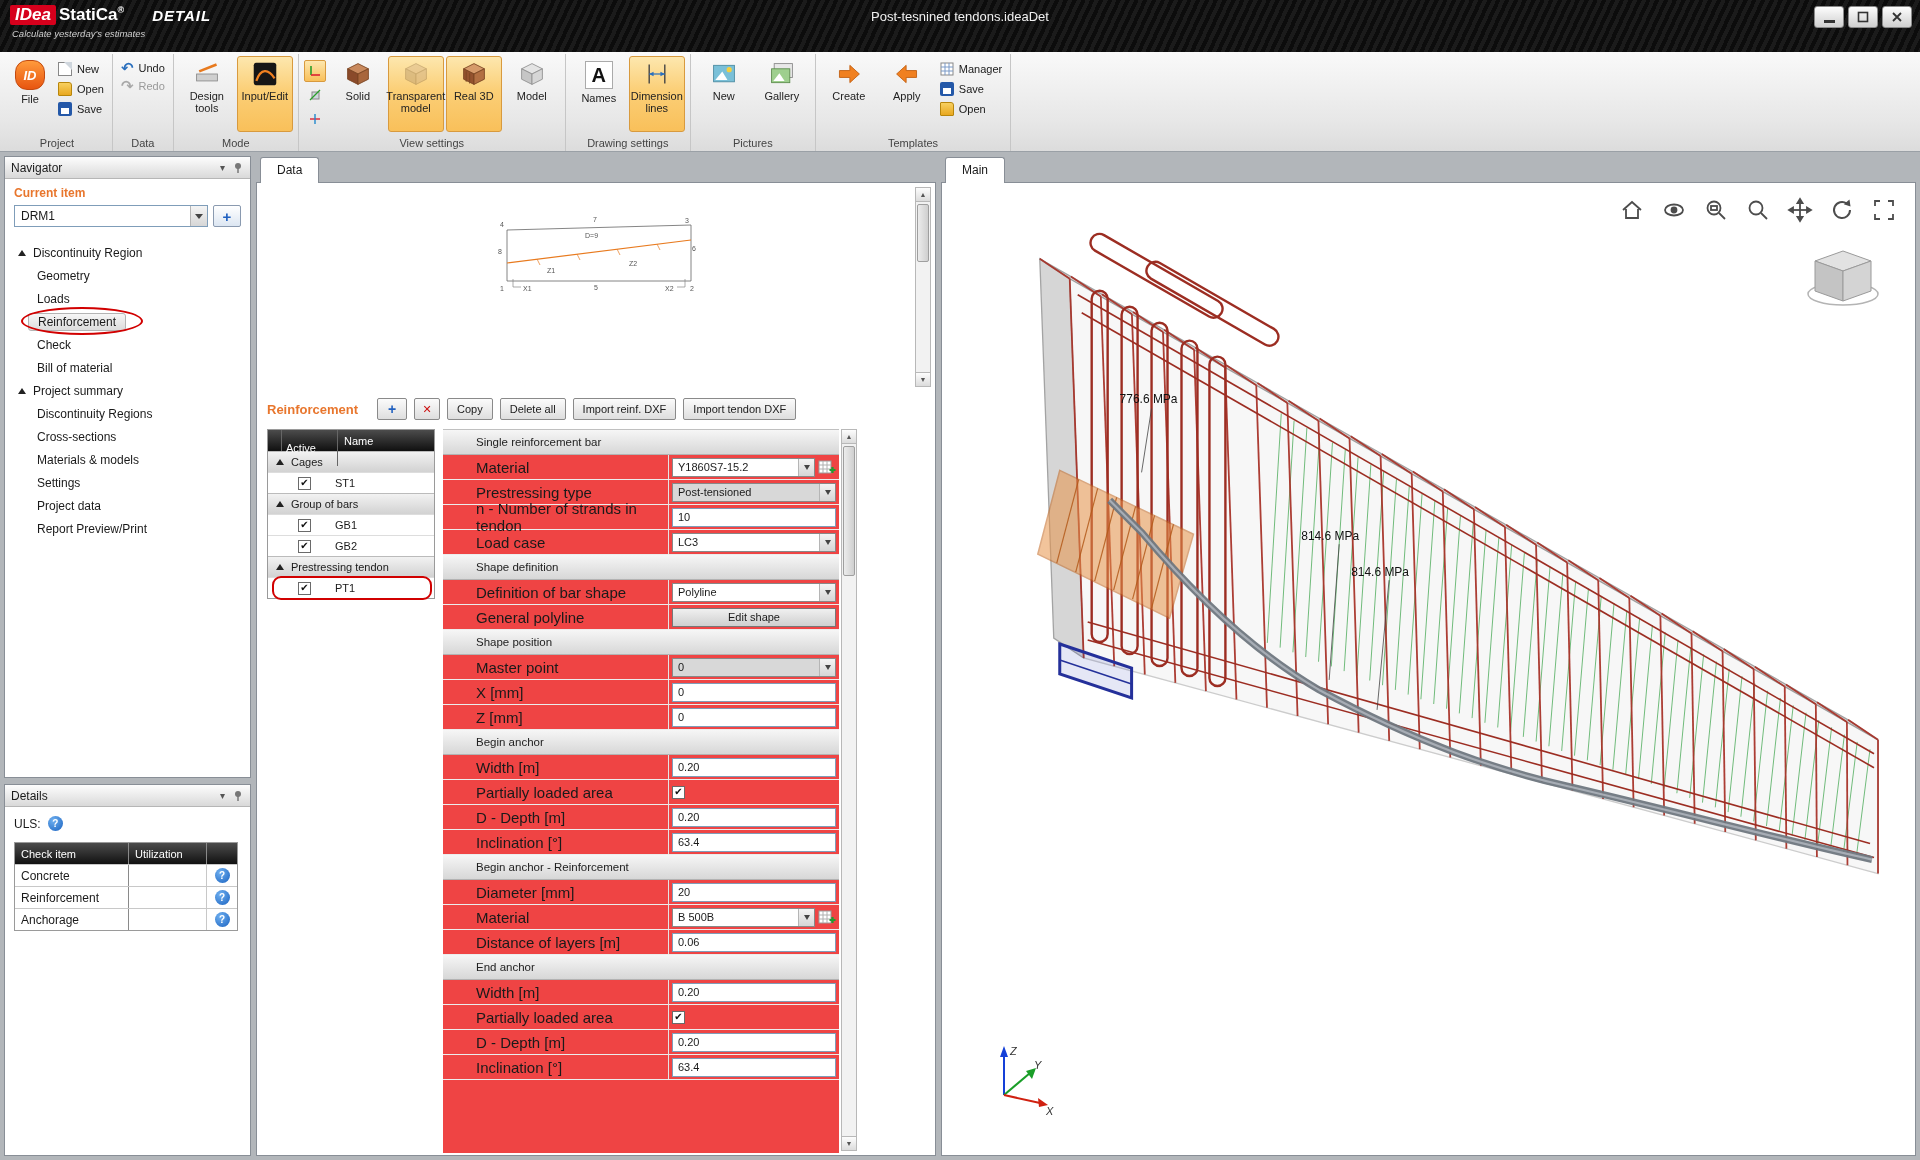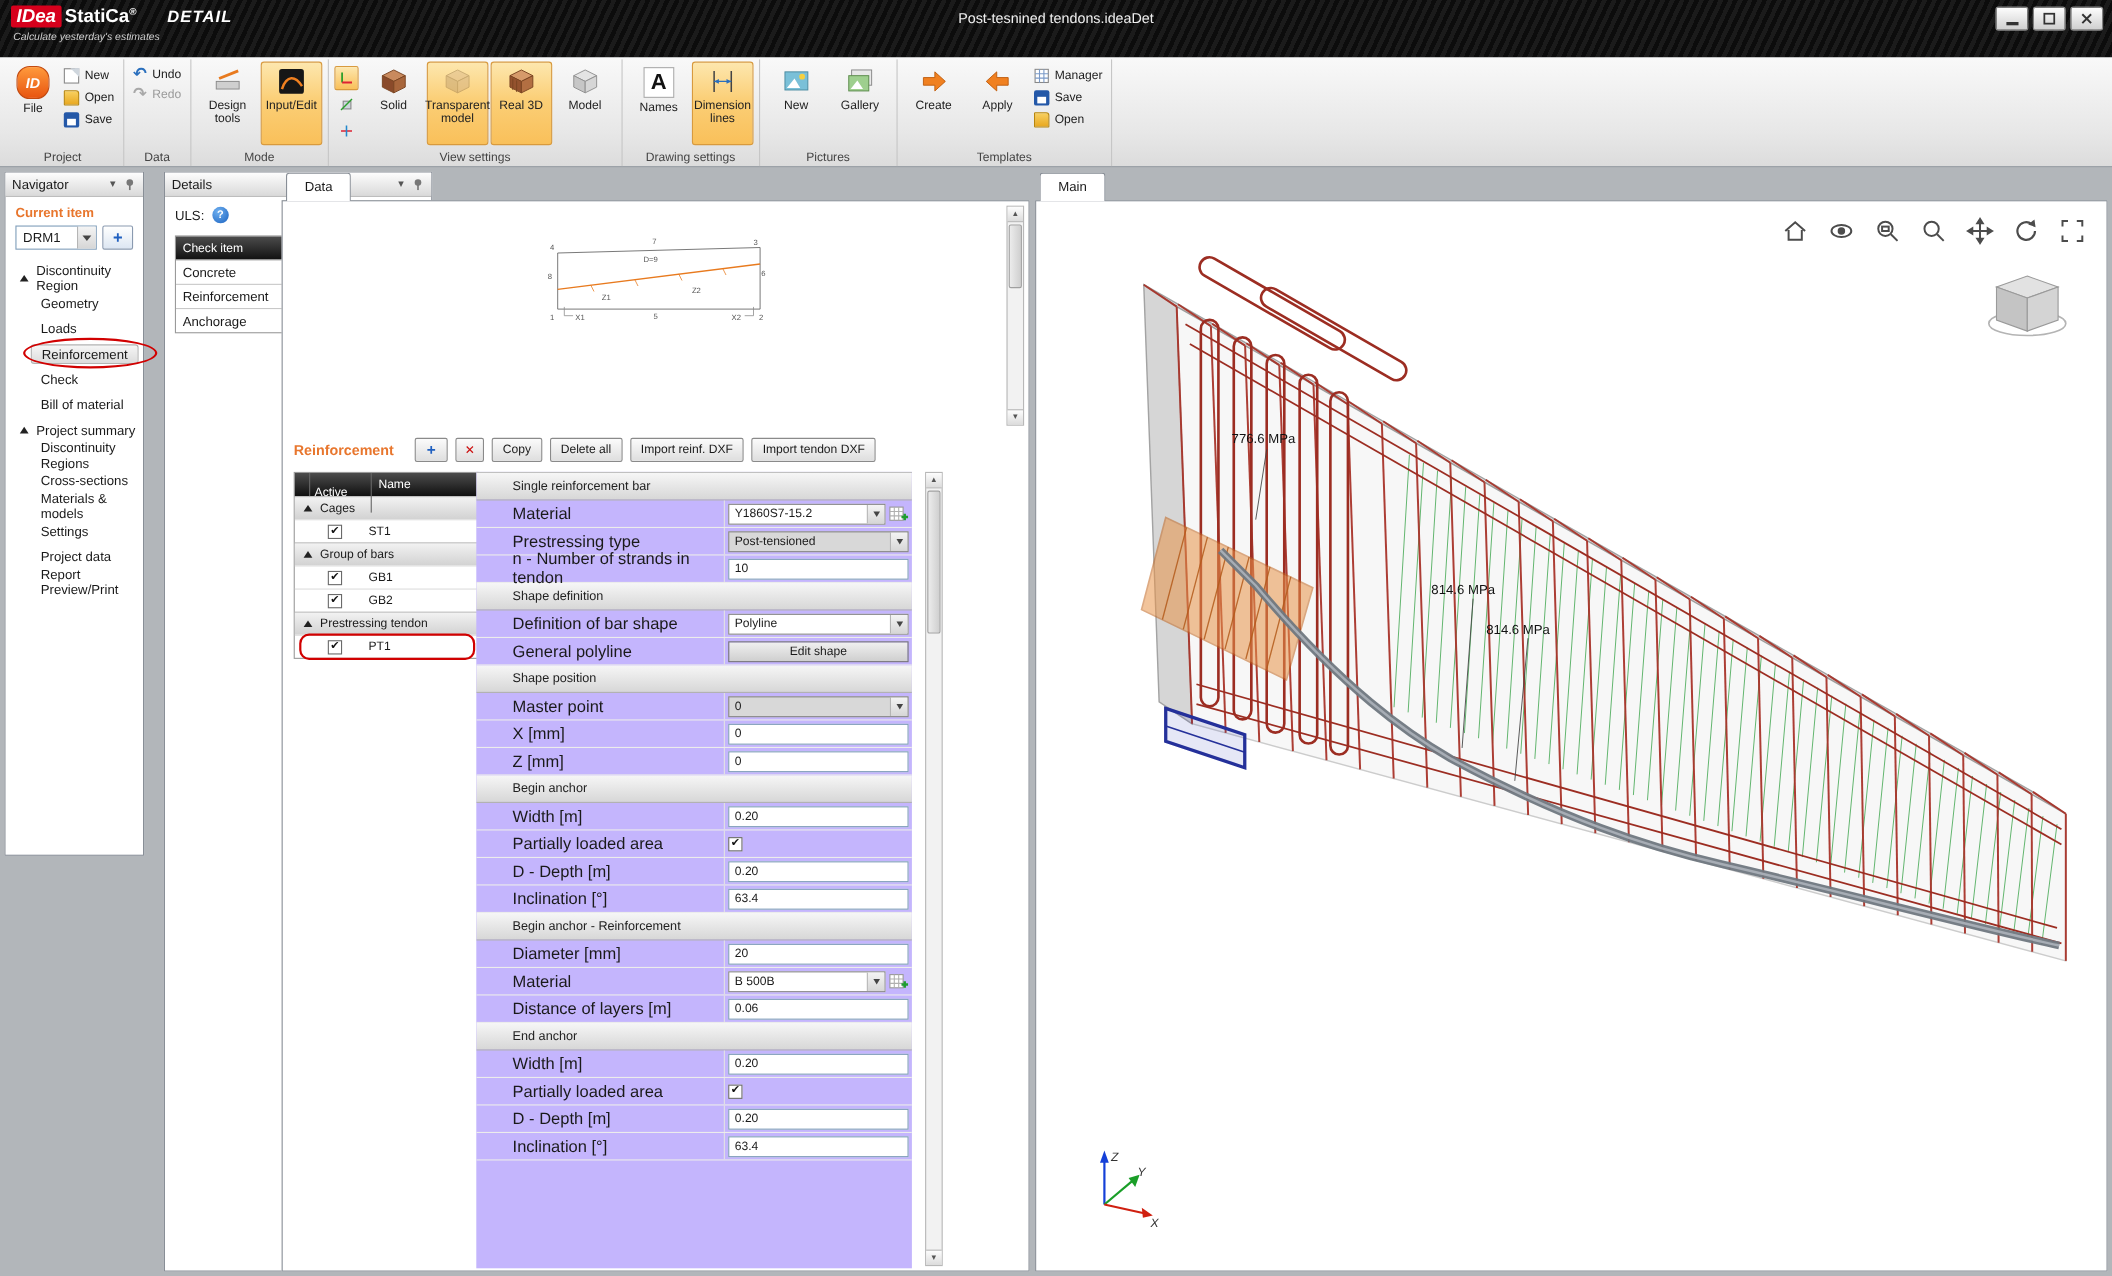--- a/index.html
+++ b/index.html
@@ -43,7 +43,7 @@
 .icon-a{width:28px;height:28px;background:#fff;border:1px solid #aaa;display:flex;align-items:center;justify-content:center;font-weight:bold;font-size:20px;color:#111}
 
 .workspace{height:1008px;display:flex;padding:4px;gap:5px}
-.left-col{width:247px;display:flex;flex-direction:row;gap:18px}
+.left-col{width:247px;display:flex;flex-direction:column;gap:6px}
 .panel{background:#fff;border:1px solid #888e96;display:flex;flex-direction:column}
 .p-header{height:22px;background:linear-gradient(#fdfdfd,#d9d9d9);border-bottom:1px solid #b6b6b6;display:flex;align-items:center;padding:0 6px;flex:none}
 .p-header .sp{flex:1}

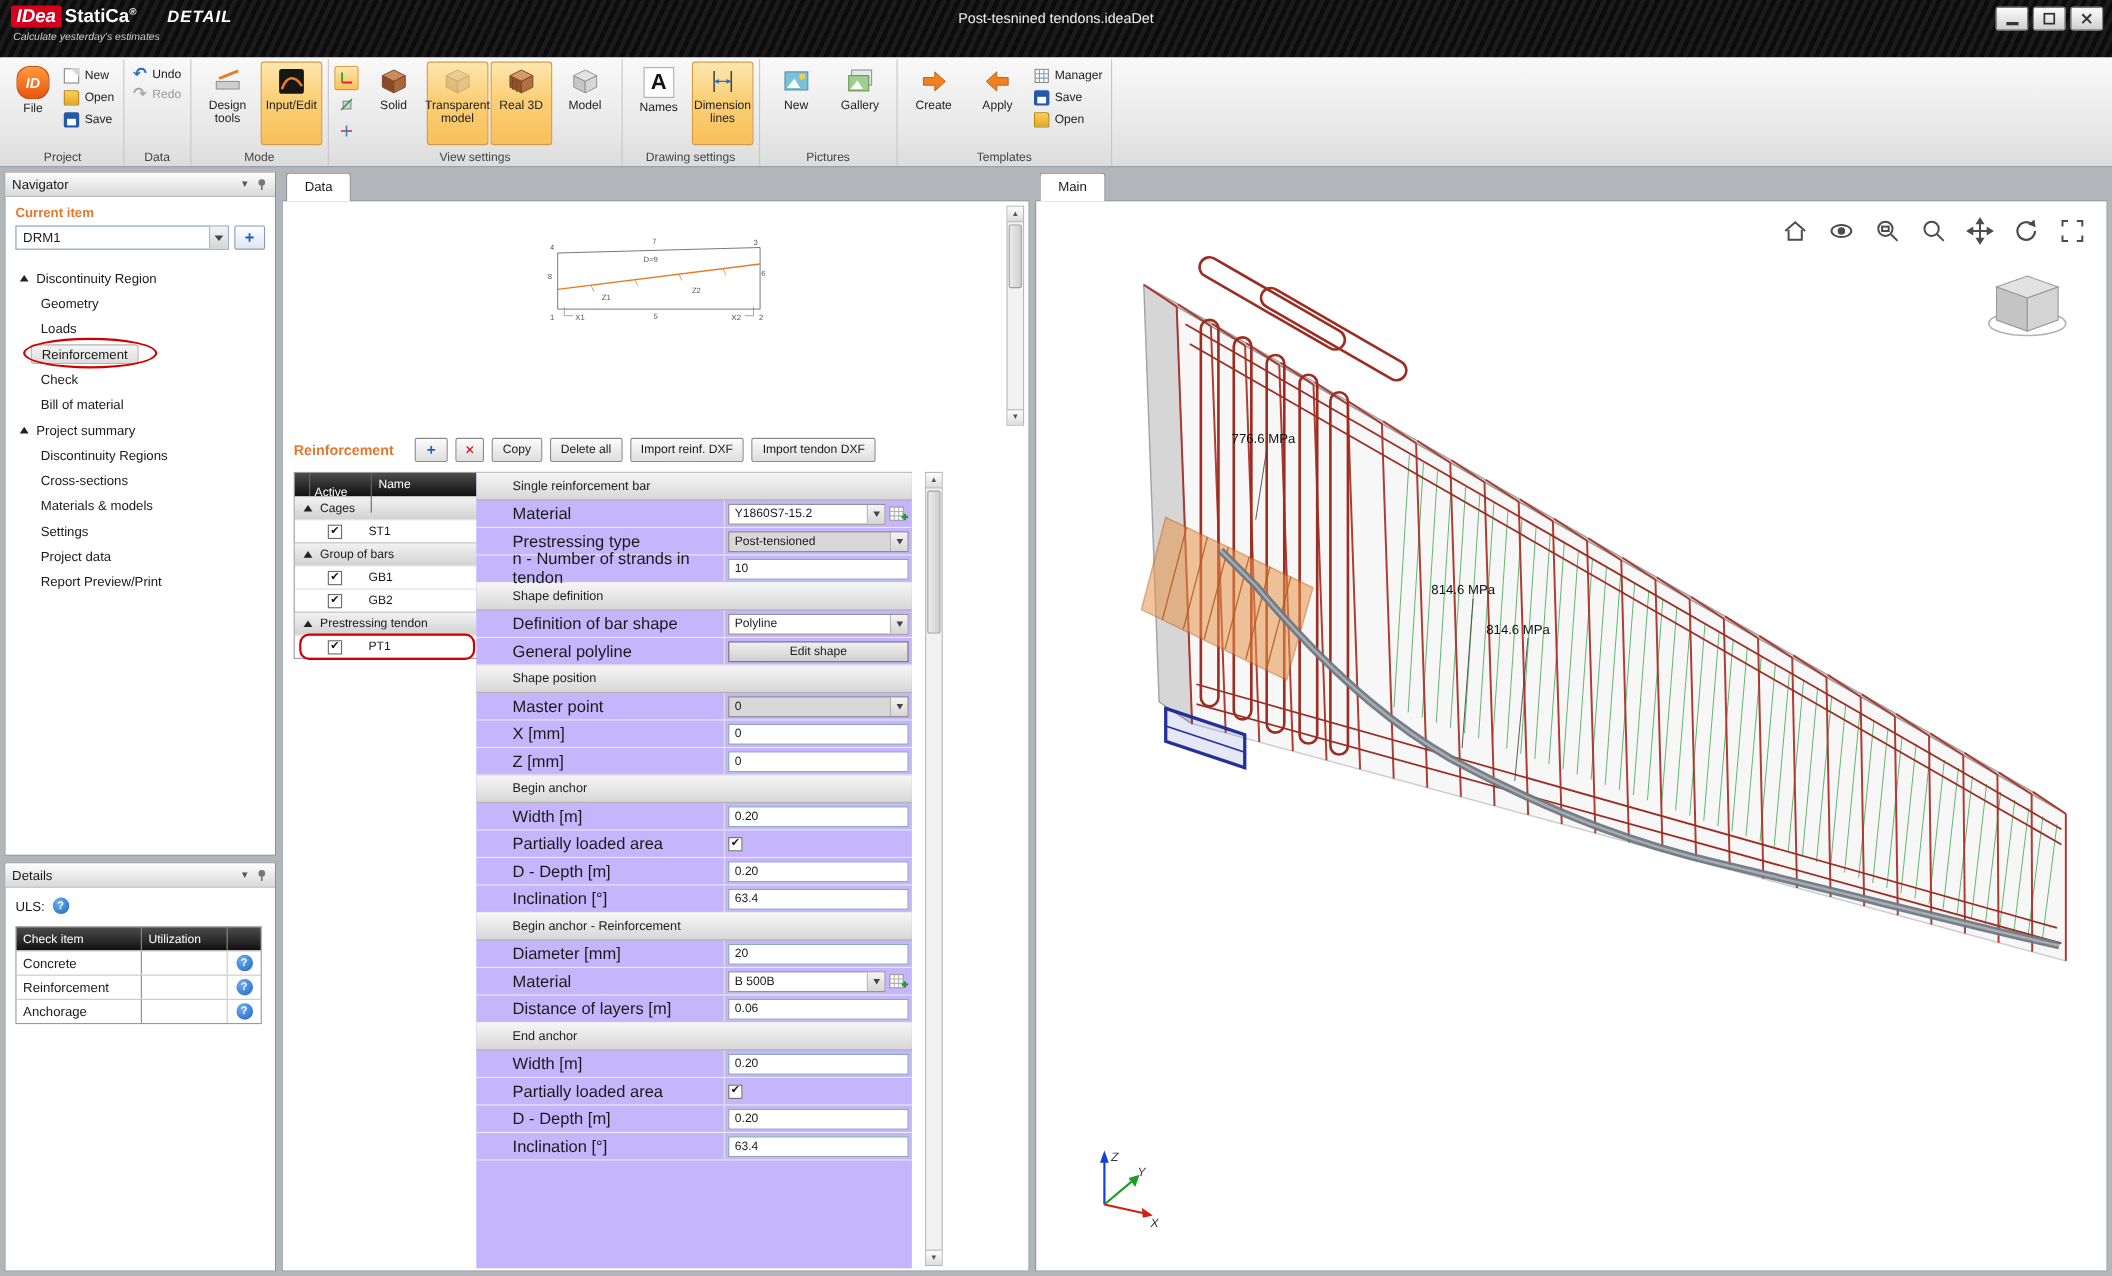--- a/index.html
+++ b/index.html
@@ -100,7 +100,7 @@
 .lrow .nm{margin-left:24px}
 .cbx{width:13px;height:13px;border:1px solid #6a6a6a;background:#fff;display:inline-flex;align-items:center;justify-content:center;font-size:10px;line-height:1;color:#111;flex:none}
 
-.pgrid{position:absolute;left:176px;top:246px;width:396px;bottom:2px;overflow:hidden;border-top:1px solid #c0c0c0;background:#c4b5fd}
+.pgrid{position:absolute;left:186px;top:246px;width:396px;bottom:2px;overflow:hidden;border-top:1px solid #c0c0c0;background:#ef4444}
 .psec{height:25px;background:linear-gradient(#f6f6f6,#d7d7d7);border-bottom:1px solid #b2b2b2;display:flex;align-items:center;padding-left:33px;font-size:11.5px;color:#222}
 .prow{display:flex;height:25px;border-bottom:1px solid #ececec;align-items:stretch}
 .plabel{width:226px;padding-left:33px;font-size:15px;border-right:1px solid #e4e4e4;display:flex;align-items:center}

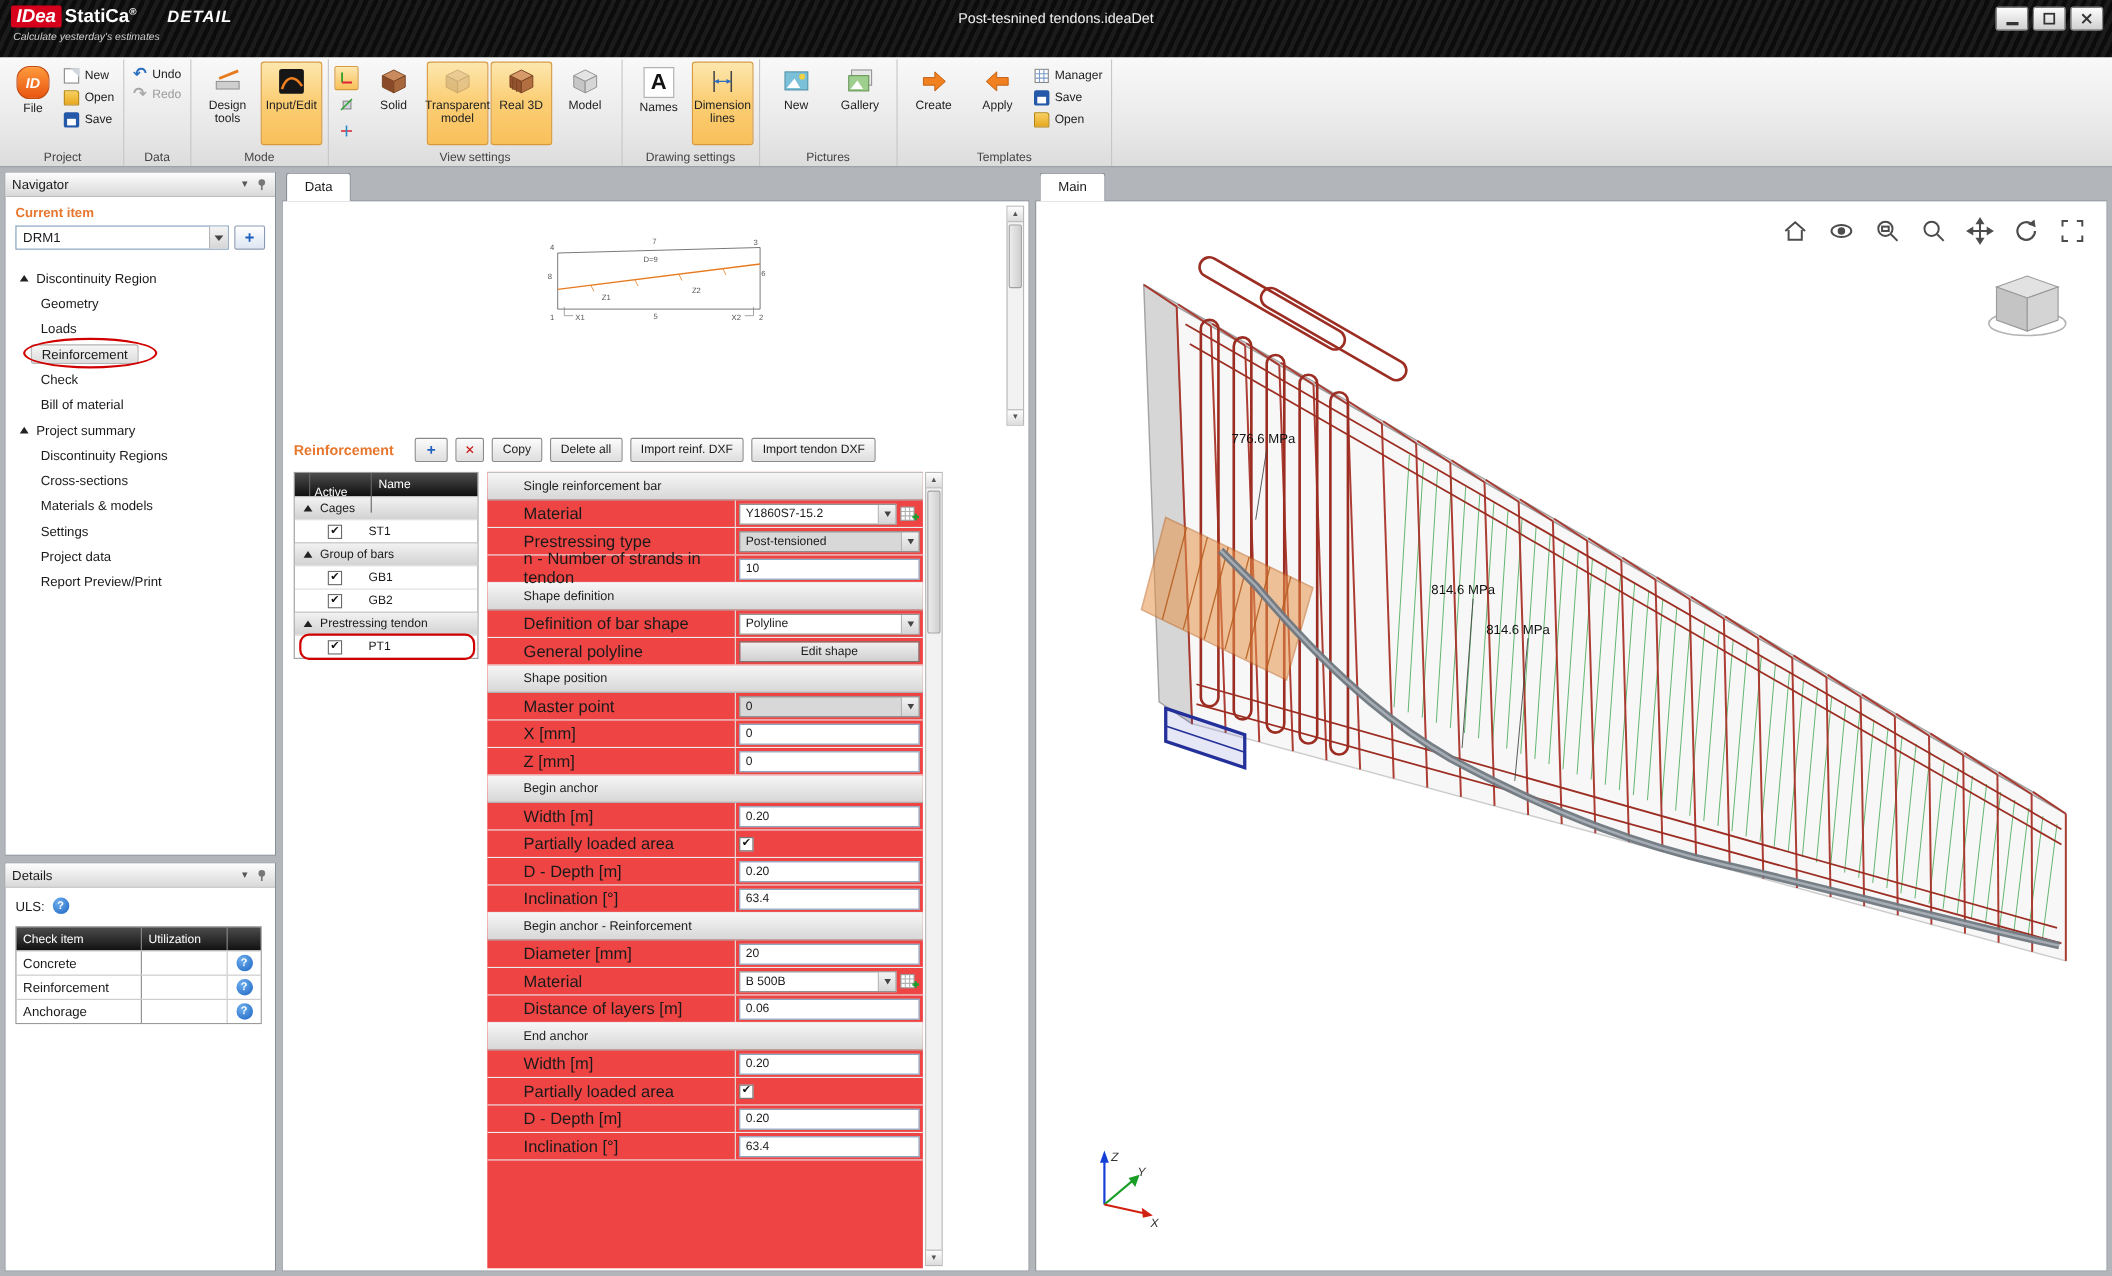--- a/index.html
+++ b/index.html
@@ -592,6 +592,15 @@
           <div class="pctrl">
               <div class="pin">
                 <span>10</span>
+              </div>
+            </div>
+        </div>
+        <div class="prow">
+          <div class="plabel">Load case</div>
+          <div class="pctrl">
+              <div class="pdd">
+                <span>LC3</span>
+                <span class="car"></span>
               </div>
             </div>
         </div>

